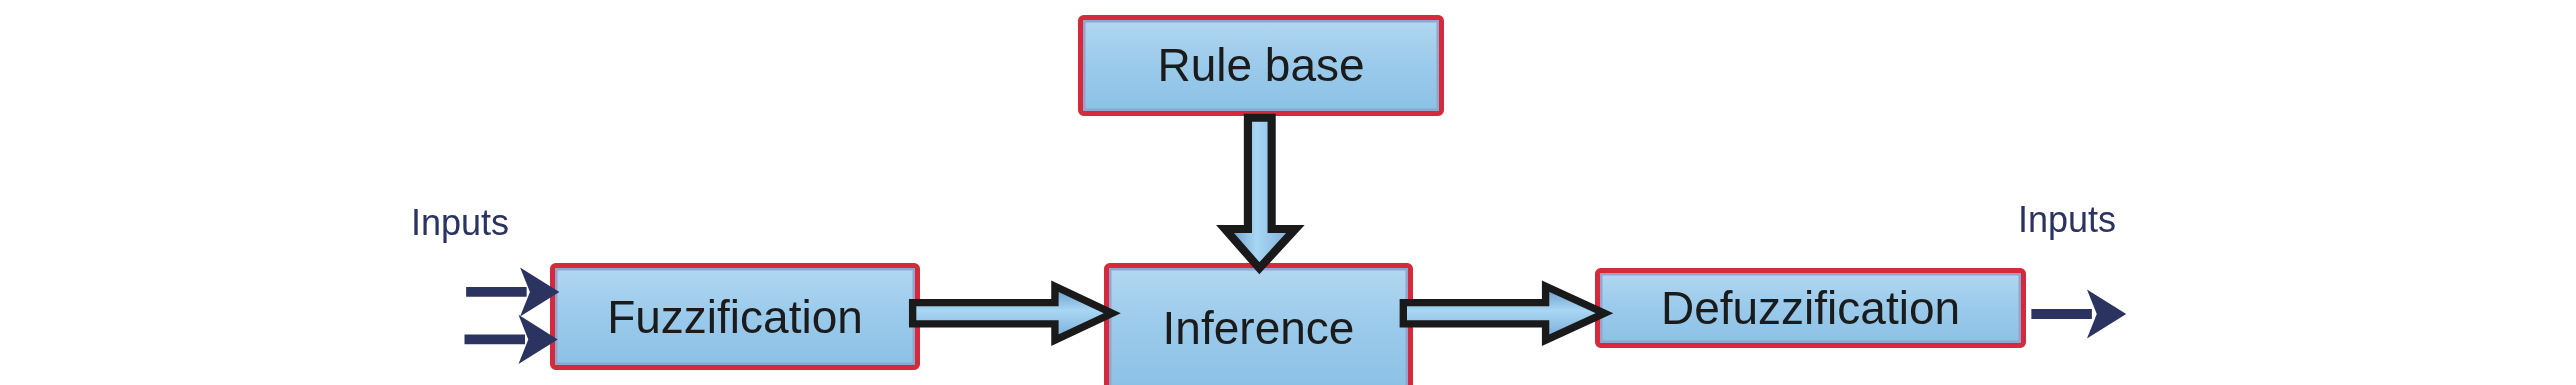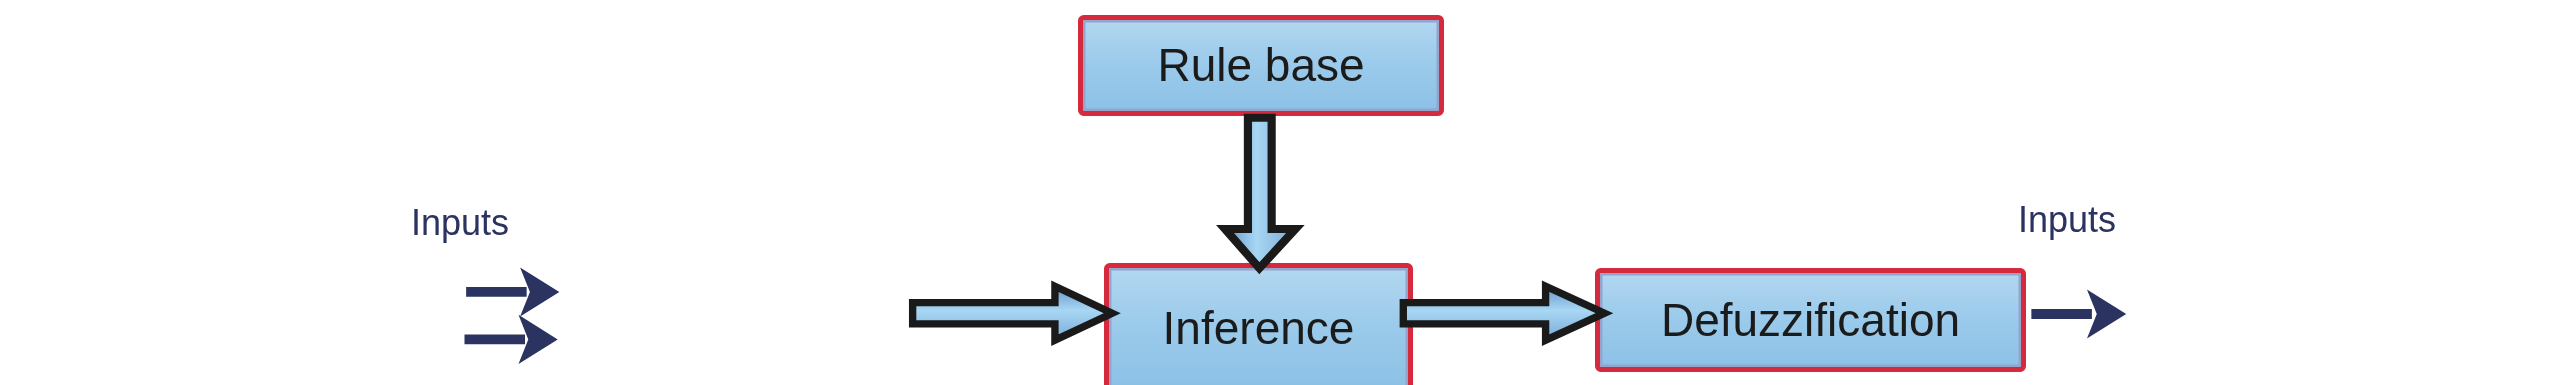--- a/index.html
+++ b/index.html
@@ -73,6 +73,9 @@
     <span class="node-label">Rule base</span>
   </div>
 
+  <div class="node" id="node-fuzzification">
+    <span class="node-label">Fuzzification</span>
+  </div>
 
   <div class="node" id="node-inference">
     <span class="node-label">Inference</span>

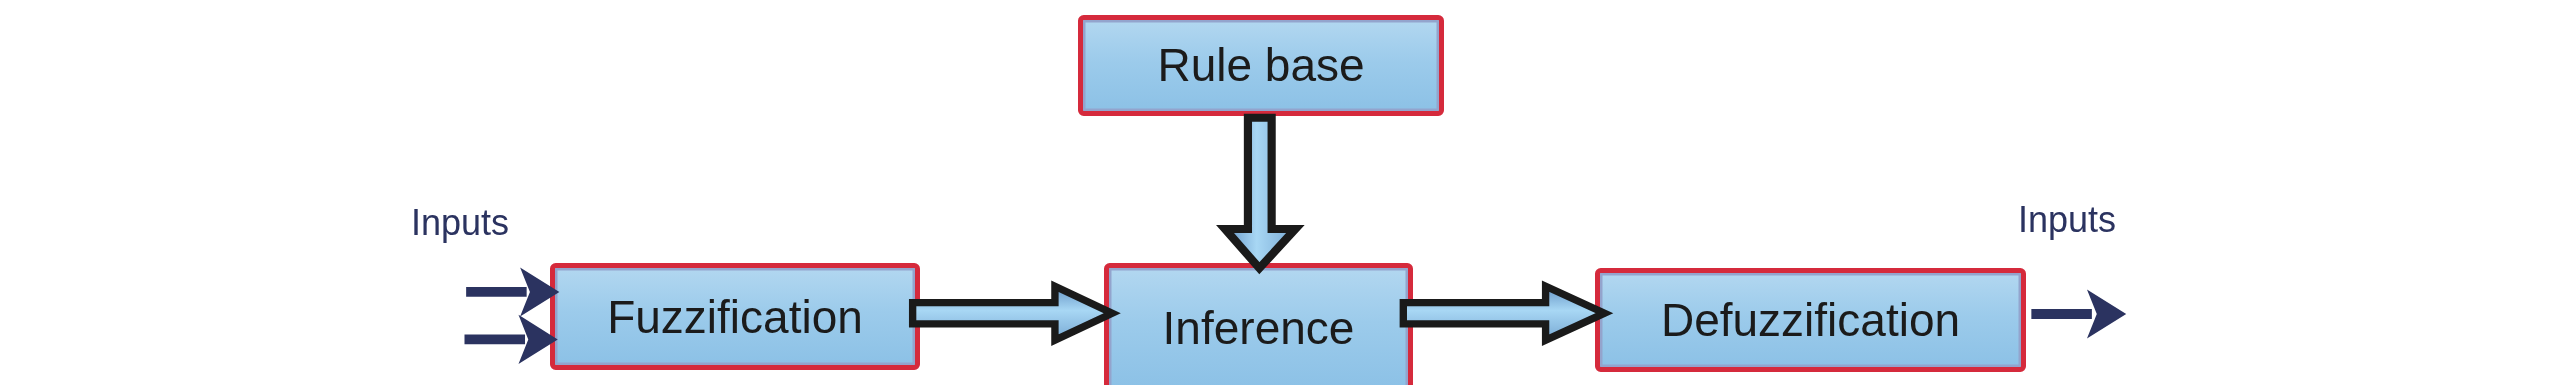--- a/index.html
+++ b/index.html
@@ -30,7 +30,7 @@
   #node-rule-base      {left:1078px; top:14.7px;  width:366px; height:101px;}
   #node-fuzzification  {left:550px;  top:263px; width:370px; height:107px;}
   #node-inference      {left:1104px; top:263px; width:309px; height:130px;}
-  #node-defuzzification{left:1595px; top:268px; width:431px; height:104px;}
+  #node-defuzzification{left:1595px; top:268px; width:431px; height:80px;}
 
   
   .flow-label{

